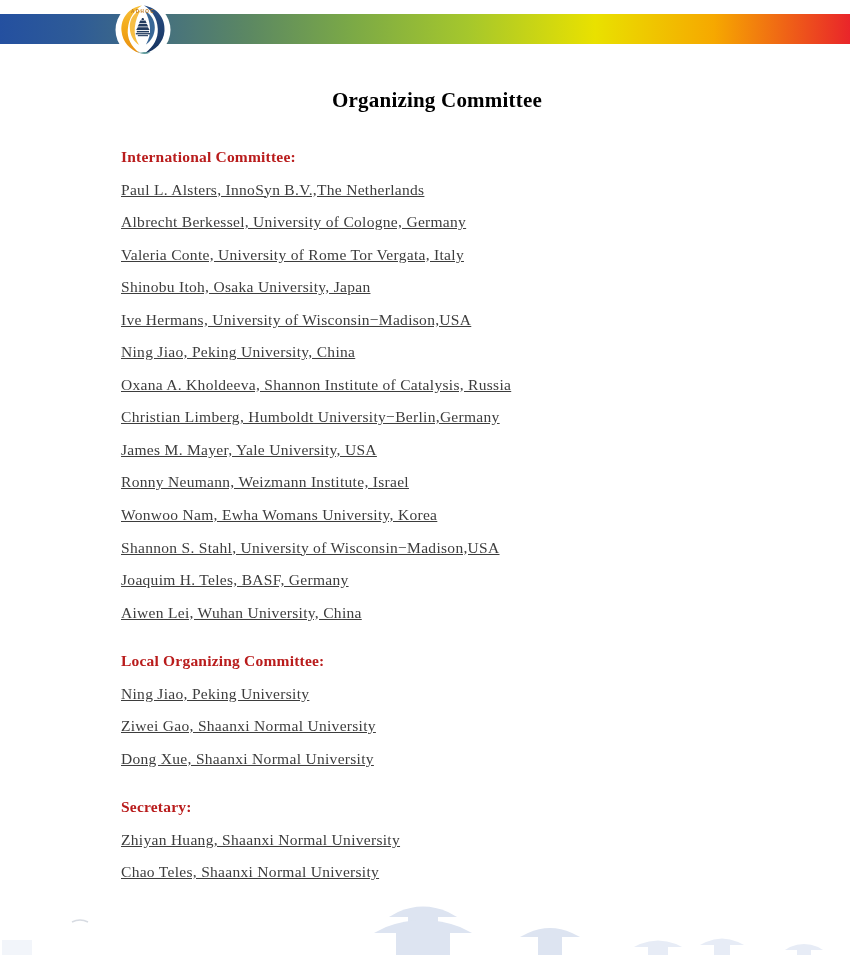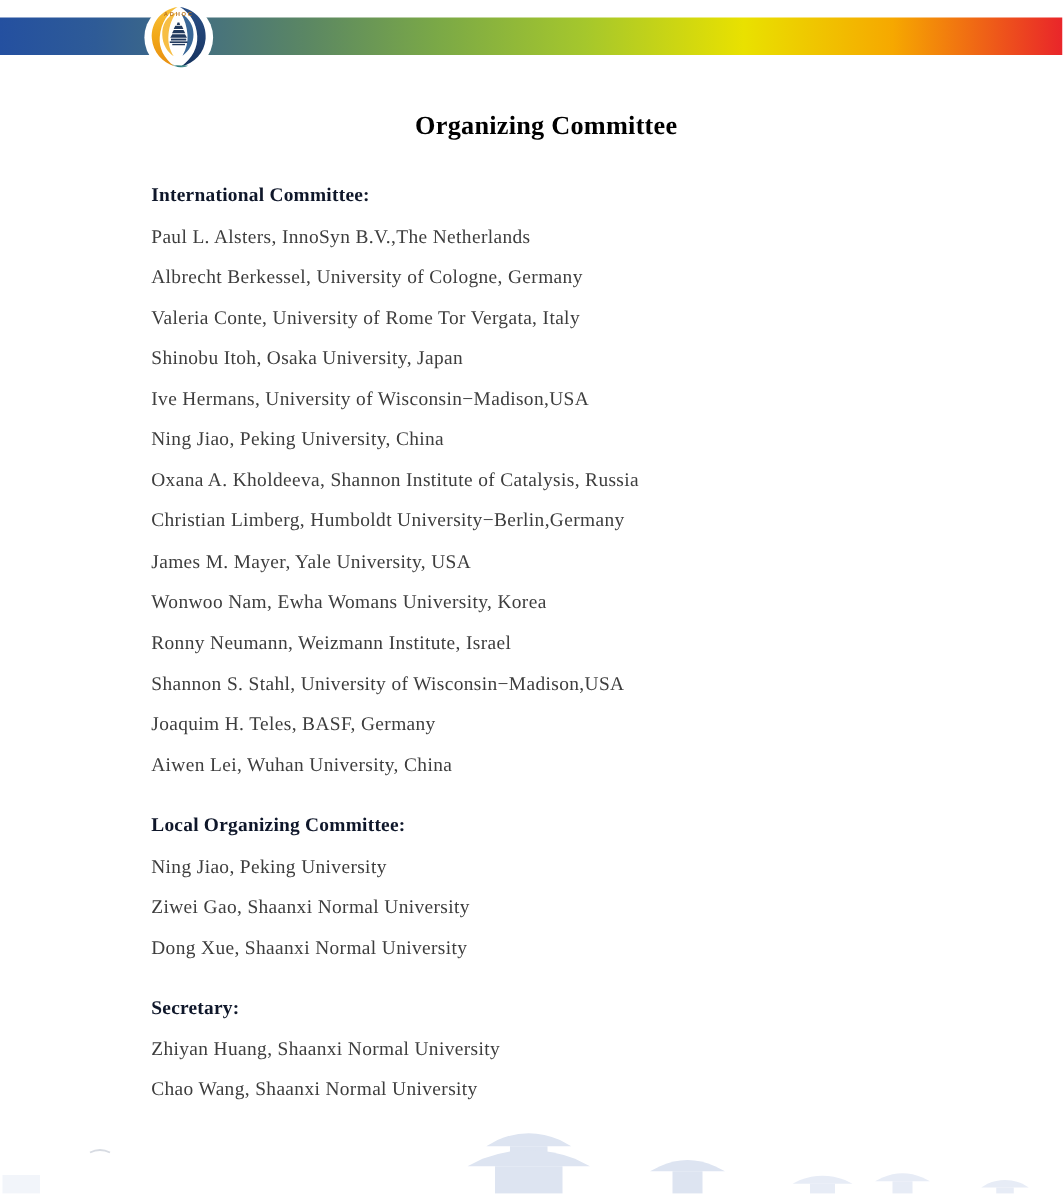--- a/index.html
+++ b/index.html
@@ -62,7 +62,7 @@
   .section-heading {
     font-size: 15.5px;
     font-weight: bold;
-    color: #0f172a;
+    color: #b91c1c;
     line-height: 32.55px;
     letter-spacing: 0.2px;
   }

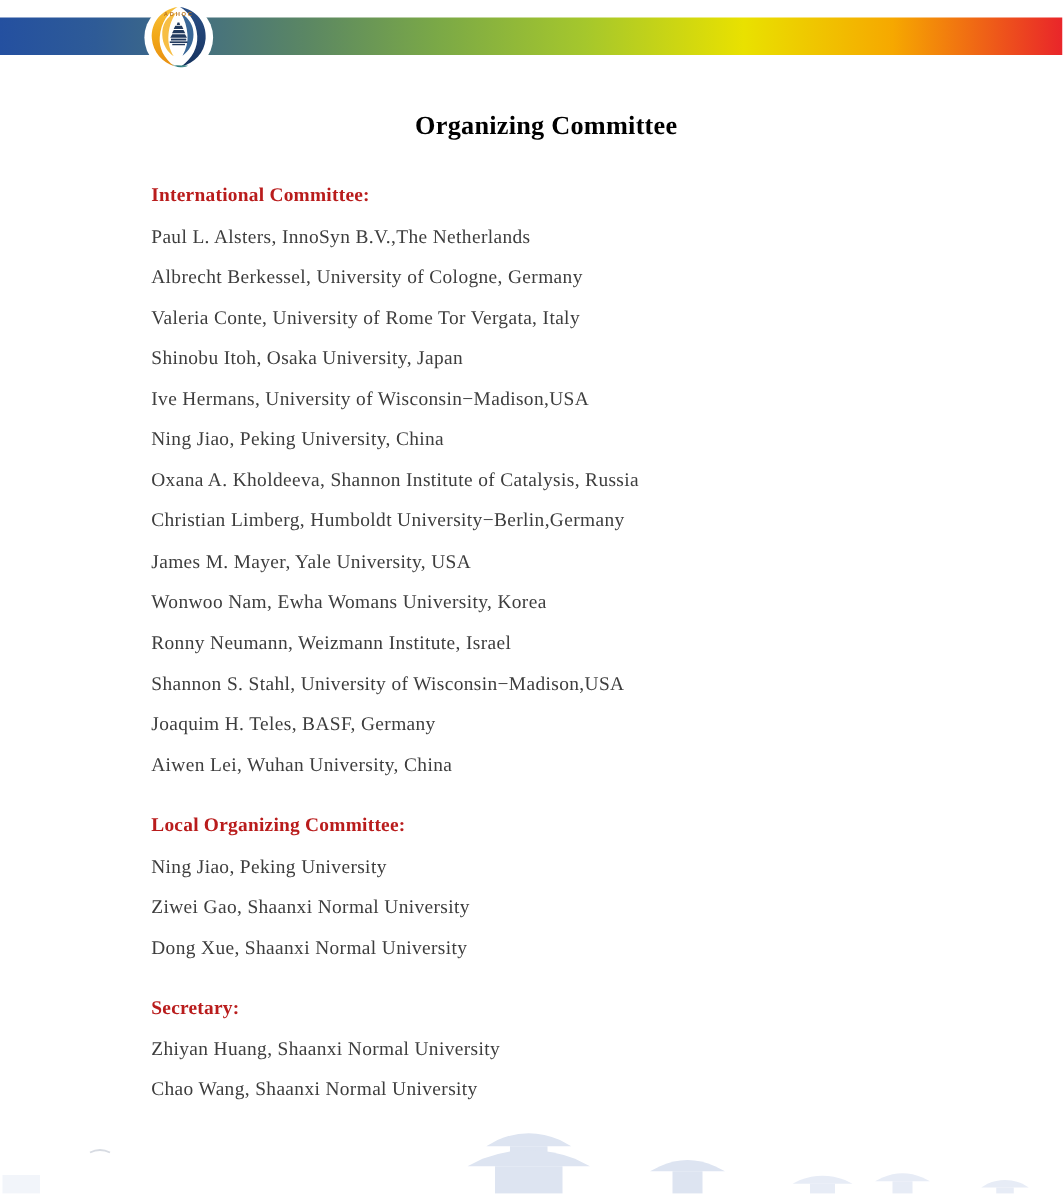--- a/index.html
+++ b/index.html
@@ -73,6 +73,7 @@
     line-height: 32.55px;
     letter-spacing: 0.3px;
     white-space: nowrap;
+    text-decoration: underline;
   }
 
   

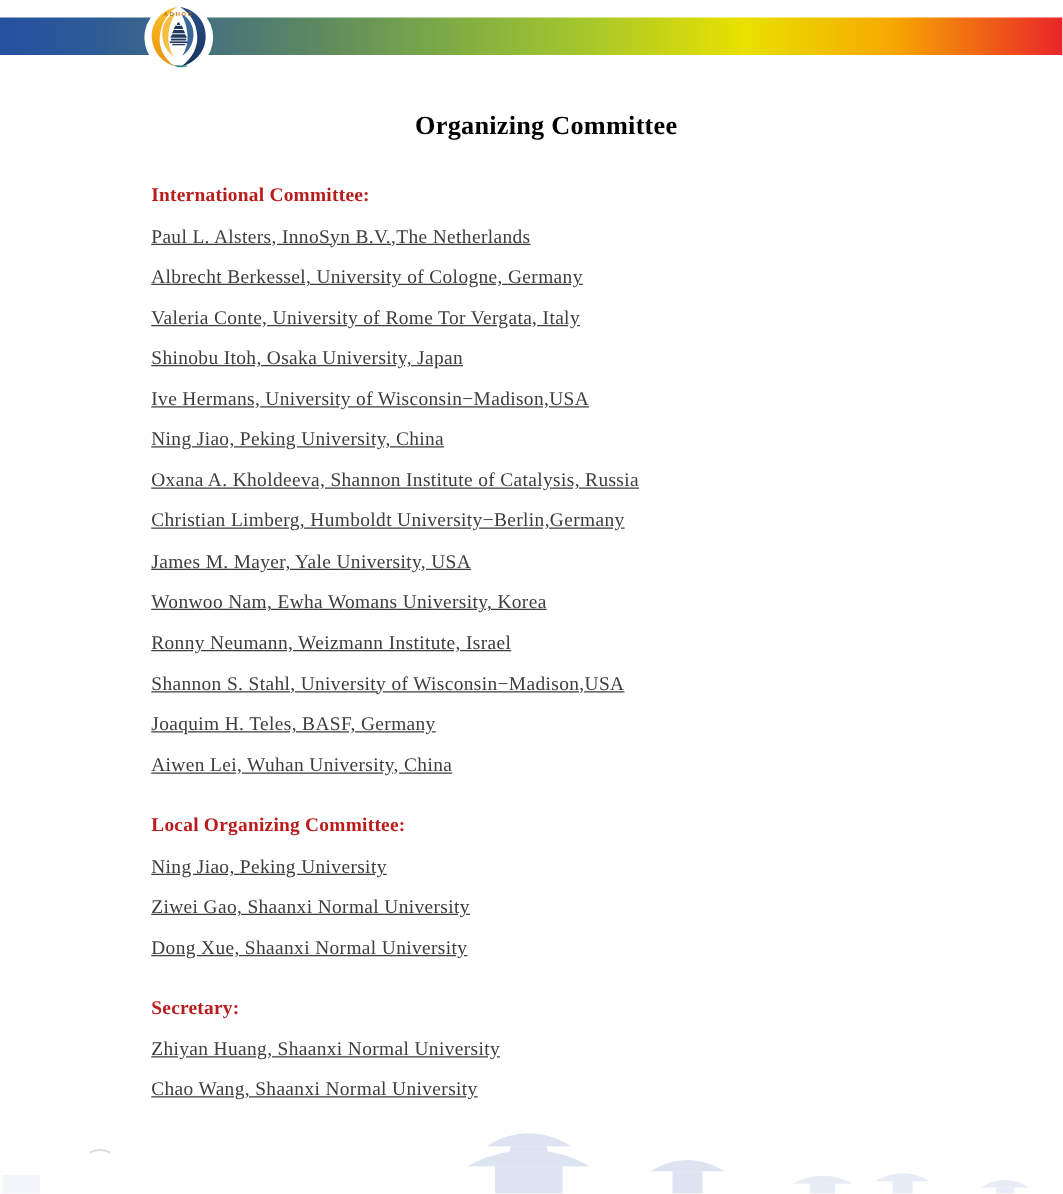--- a/index.html
+++ b/index.html
@@ -173,8 +173,8 @@
         <p class="member-line">Oxana A. Kholdeeva, Shannon Institute of Catalysis, Russia</p>
         <p class="member-line">Christian Limberg, Humboldt University−Berlin,Germany</p>
         <p class="member-line">James M. Mayer, Yale University, USA</p>
+        <p class="member-line">Ronny Neumann, Weizmann Institute, Israel</p>
         <p class="member-line">Wonwoo Nam, Ewha Womans University, Korea</p>
-        <p class="member-line">Ronny Neumann, Weizmann Institute, Israel</p>
         <p class="member-line">Shannon S. Stahl, University of Wisconsin−Madison,USA</p>
         <p class="member-line">Joaquim H. Teles, BASF, Germany</p>
         <p class="member-line">Aiwen Lei, Wuhan University, China</p>

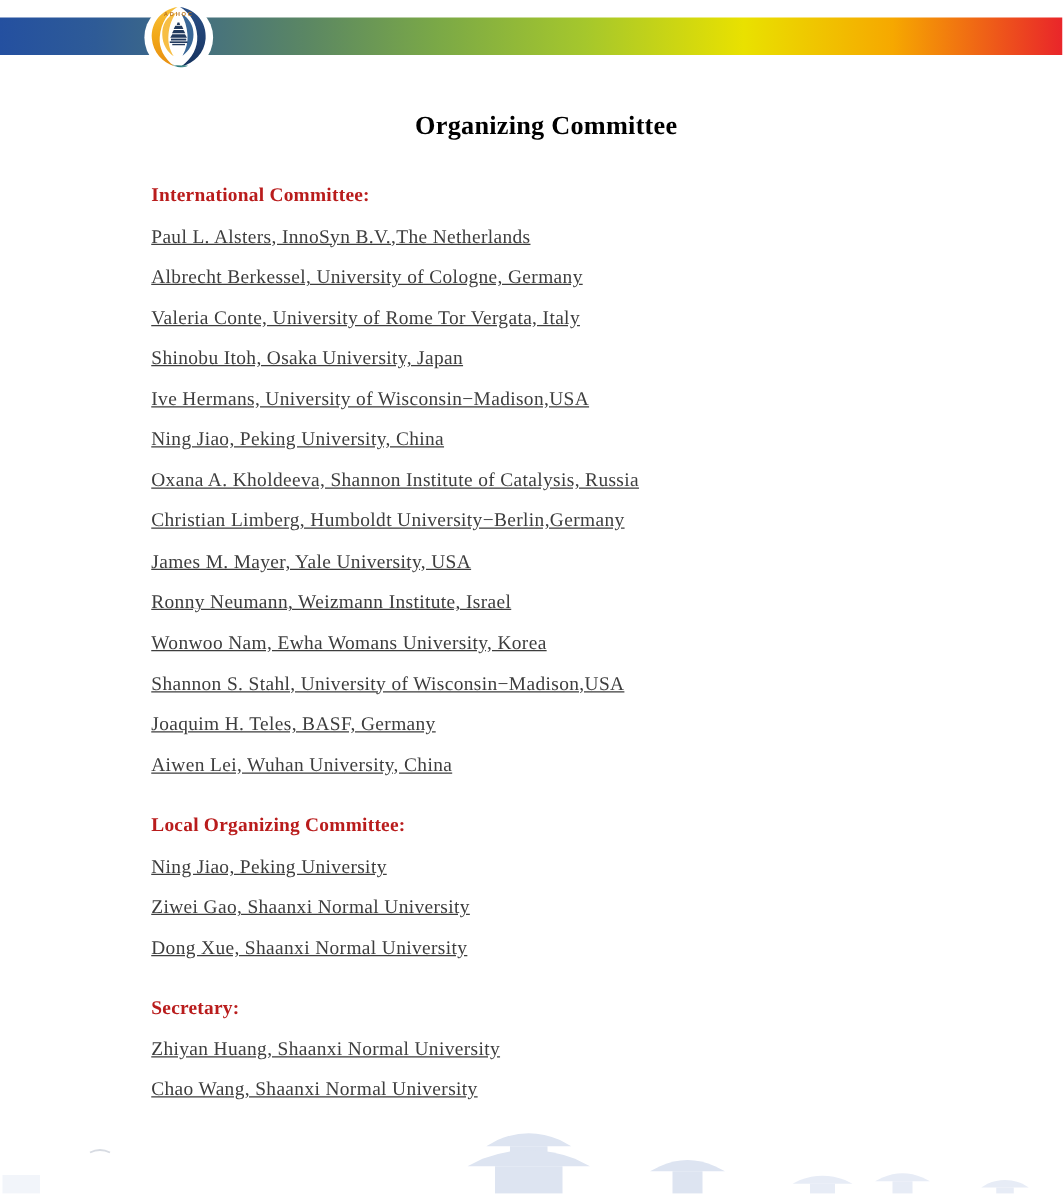--- a/index.html
+++ b/index.html
@@ -188,7 +188,7 @@
       <section class="committee-section">
         <h2 class="section-heading">Secretary:</h2>
         <p class="member-line">Zhiyan Huang, Shaanxi Normal University</p>
-        <p class="member-line">Chao Wang, Shaanxi Normal University</p>
+        <p class="member-line">Chao Teles, Shaanxi Normal University</p>
       </section>
     </div>
 </main>

